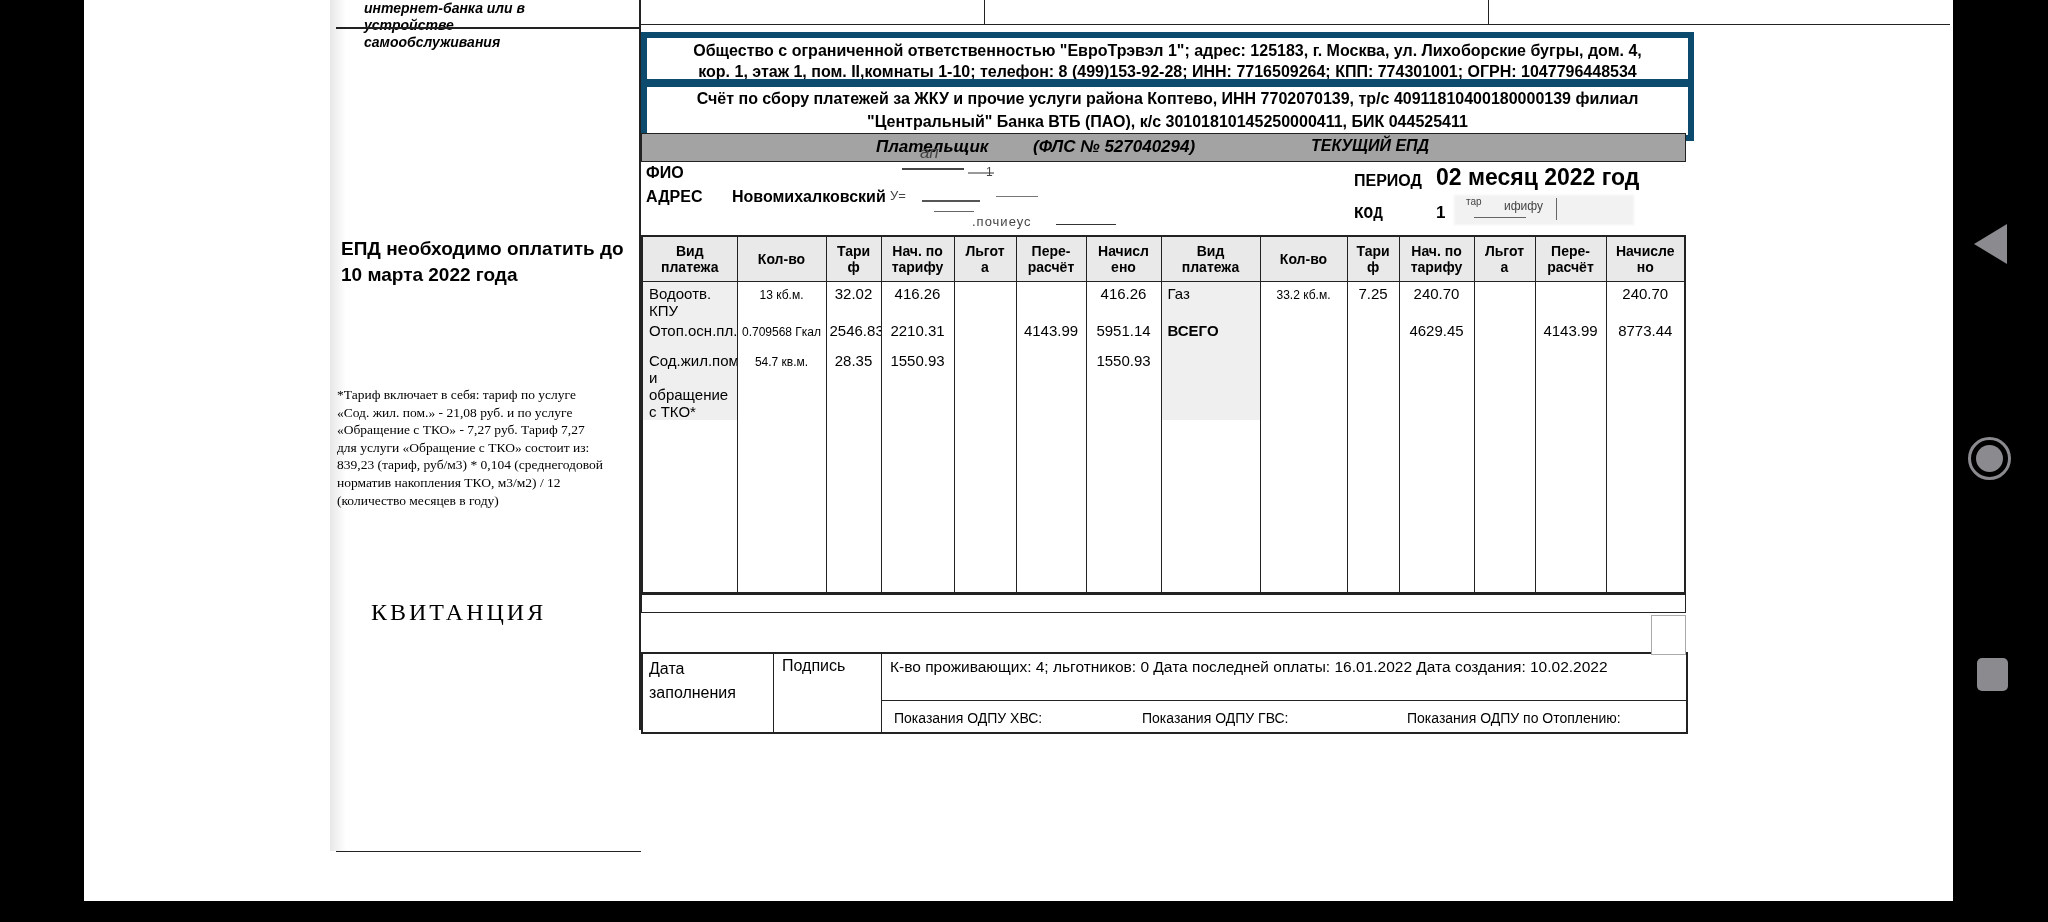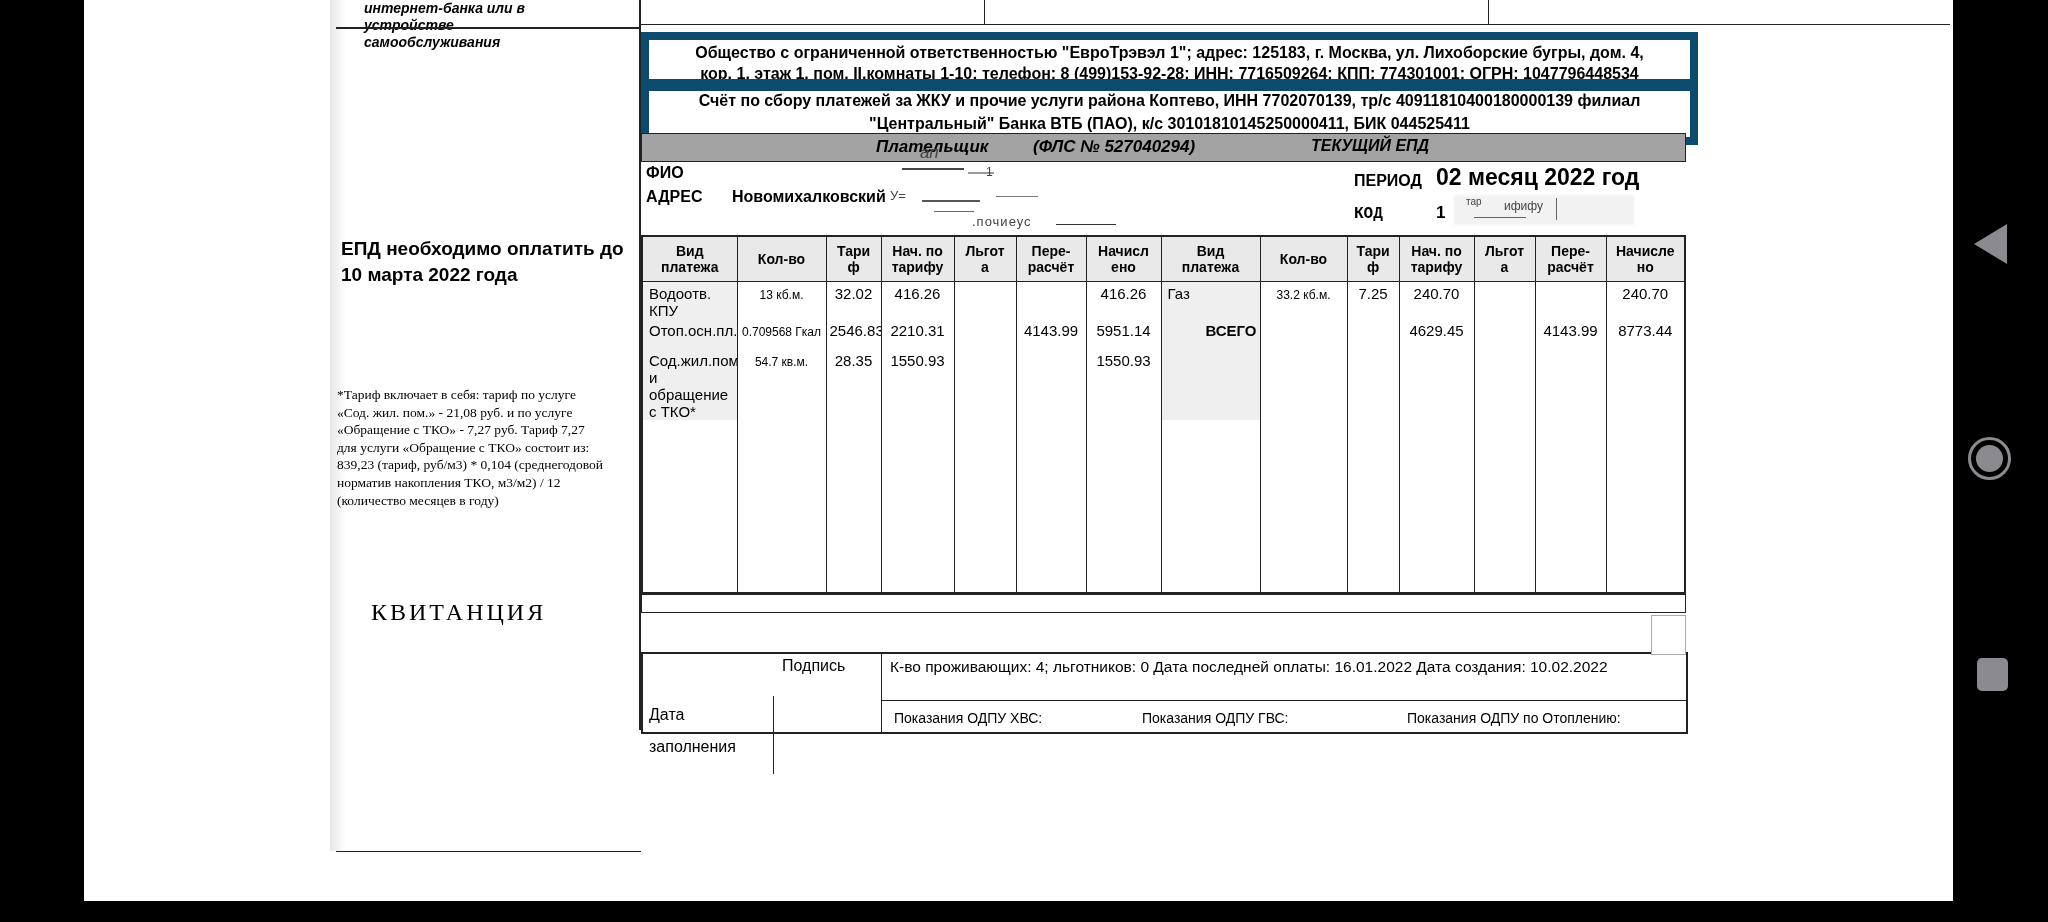--- a/index.html
+++ b/index.html
@@ -14,7 +14,7 @@
       background:linear-gradient(to right,#e7e7e7,rgba(255,255,255,0));}
   .top-note{left:280px;top:0;width:215px;font-size:14px;line-height:17px;
       font-style:italic;font-weight:bold;}
-  .box{position:absolute;left:557px;width:1041px;border:8px solid #0c4a6e;
+  .box{position:absolute;left:557px;width:1041px;border:6px solid #0c4a6e;
       text-align:center;font-weight:bold;}
   .org-box{top:32px;height:41px;font-size:16px;line-height:21px;padding-top:2px;}
   .bank-box{top:79px;height:48px;font-size:16px;line-height:23px;padding-top:2px;}

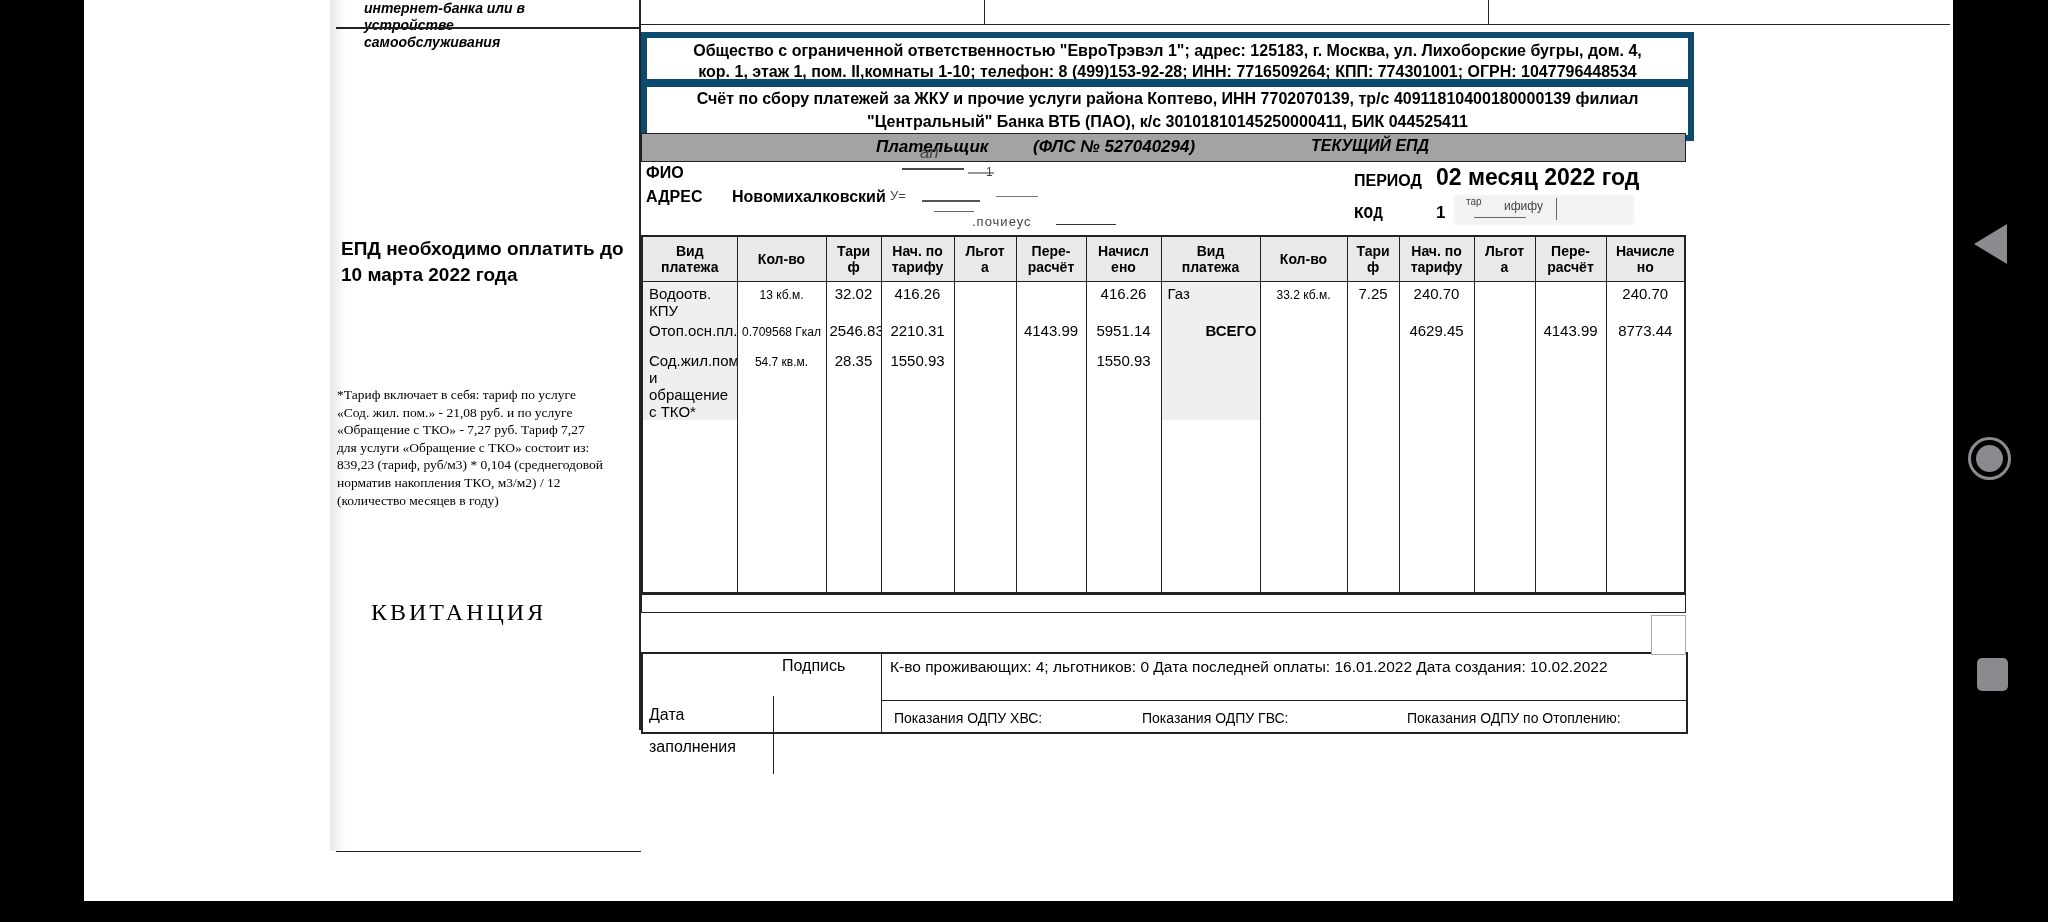--- a/index.html
+++ b/index.html
@@ -36,7 +36,7 @@
   .charges td.lbl{text-align:left;background:#efefef;font-size:15px;line-height:17px;padding-left:6px;}
   .charges td.qty{text-align:center;font-size:12px;padding-top:6px;}
   .charges td.num{text-align:center;font-size:15px;}
-  .charges td.total-lbl{font-weight:bold;text-align:right;margin-left:22px;}
+  .charges td.total-lbl{font-weight:bold;text-align:left;margin-left:22px;}
   .charges tr.r0{height:29px;}.charges tr.r1{height:29px;}
   .charges tr.r2{height:30px;}.charges tr.r3{height:58px;}
   .charges tr.rfill td{background:#fff;height:auto;}

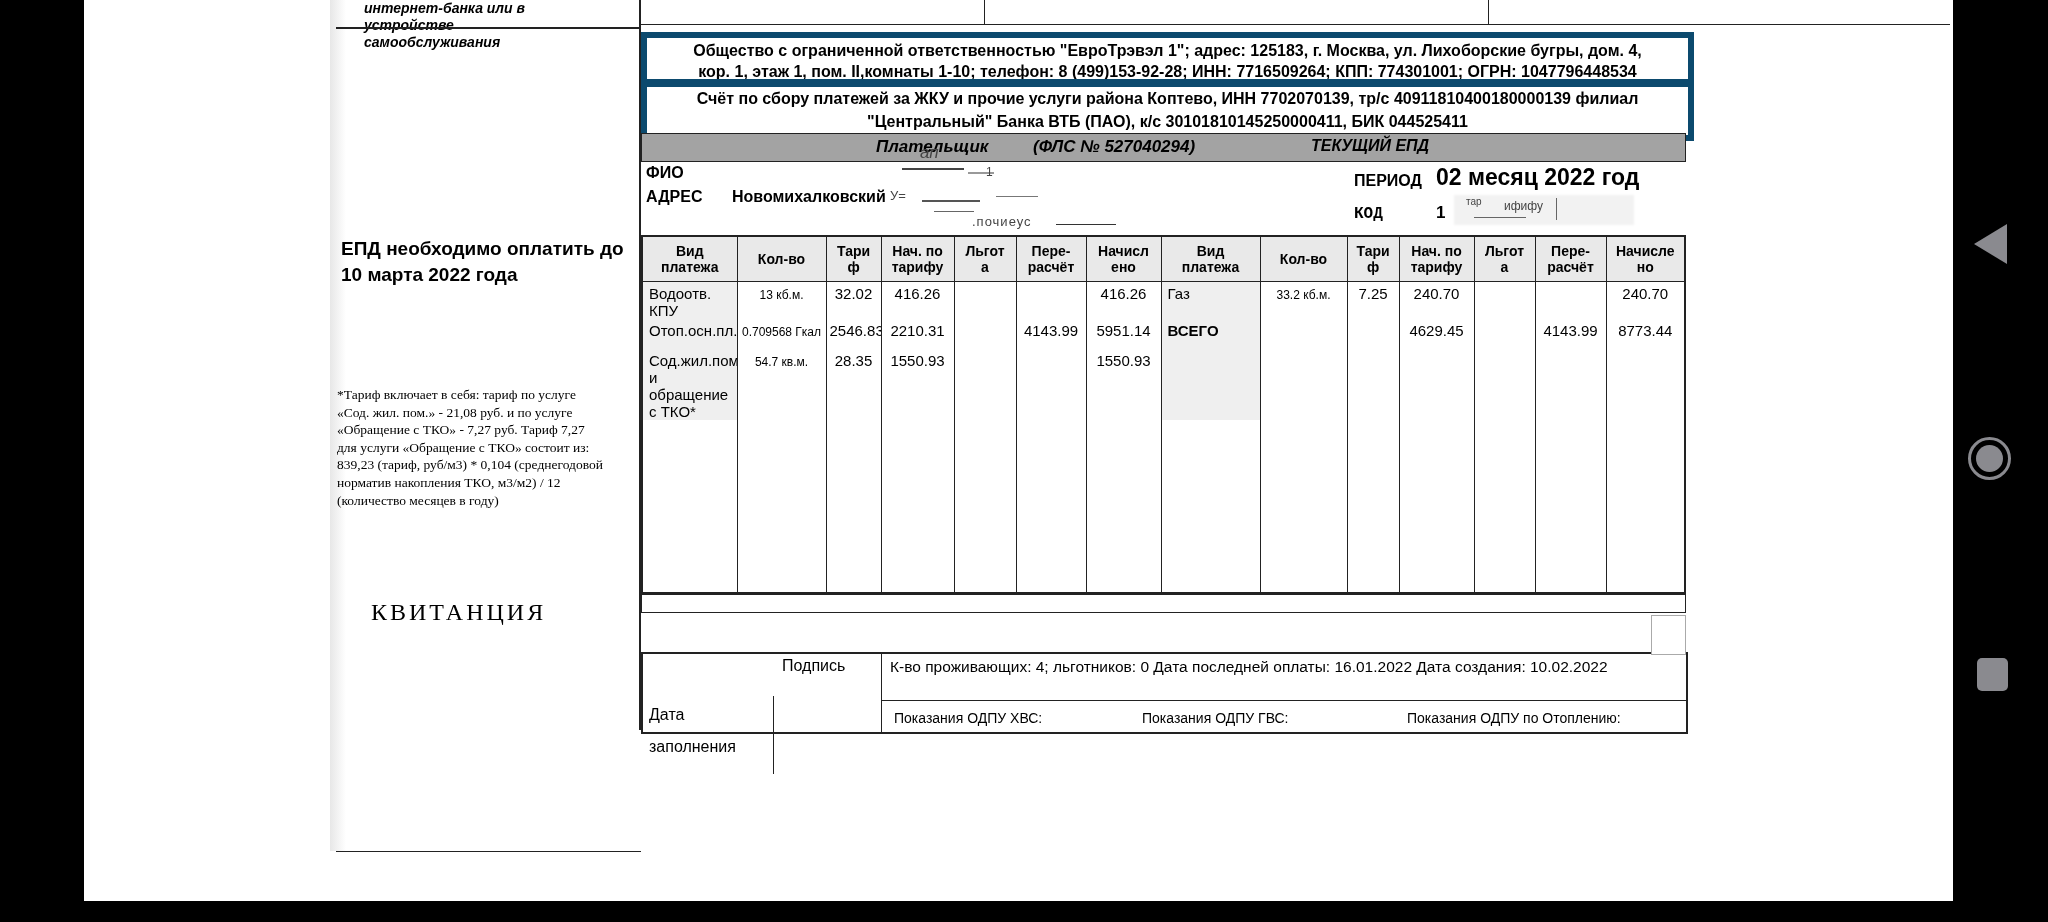--- a/index.html
+++ b/index.html
@@ -50,7 +50,7 @@
       background:#fff;border:1px solid #aaa;z-index:5;}
   .footer{position:absolute;left:557px;top:652px;width:1043px;height:78px;border:2px solid #222;}
   .fcellA{position:absolute;left:0;top:0;width:131px;height:100%;border-right:1.6px solid #222;
-      font-size:16px;line-height:32px;padding:3px 0 16px 6px;box-sizing:border-box;margin-top:42px;}
+      font-size:16px;line-height:24px;padding:3px 0 16px 6px;box-sizing:border-box;}
   .fcellB{position:absolute;left:131px;top:0;width:108px;height:100%;border-right:1.6px solid #222;
       font-size:16px;padding:3px 0 0 8px;box-sizing:border-box;}
   .fcellC{position:absolute;left:239px;top:0;right:0;height:47px;border-bottom:1.5px solid #222;

